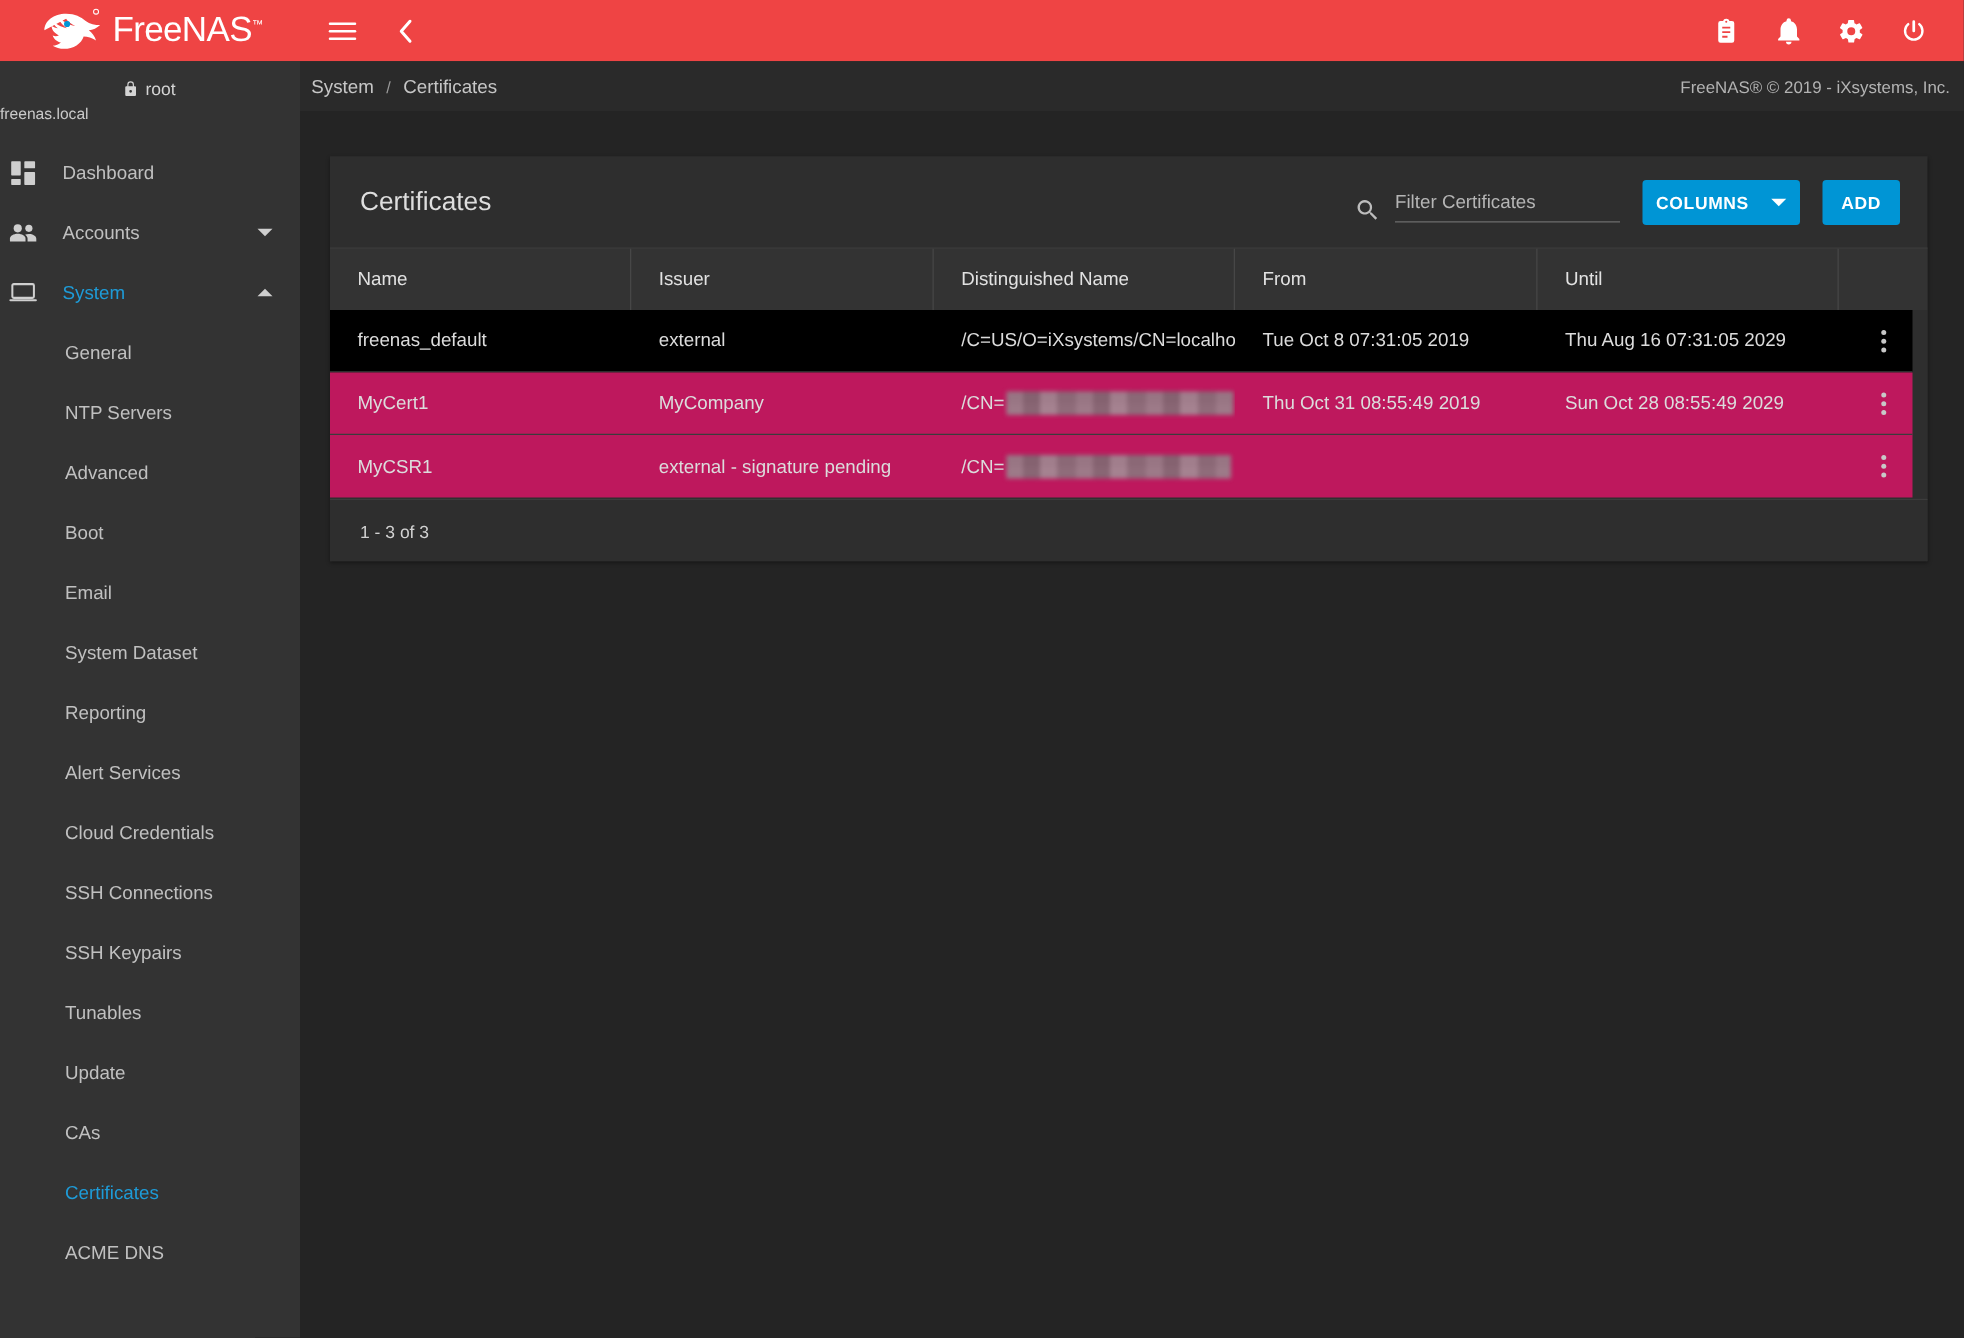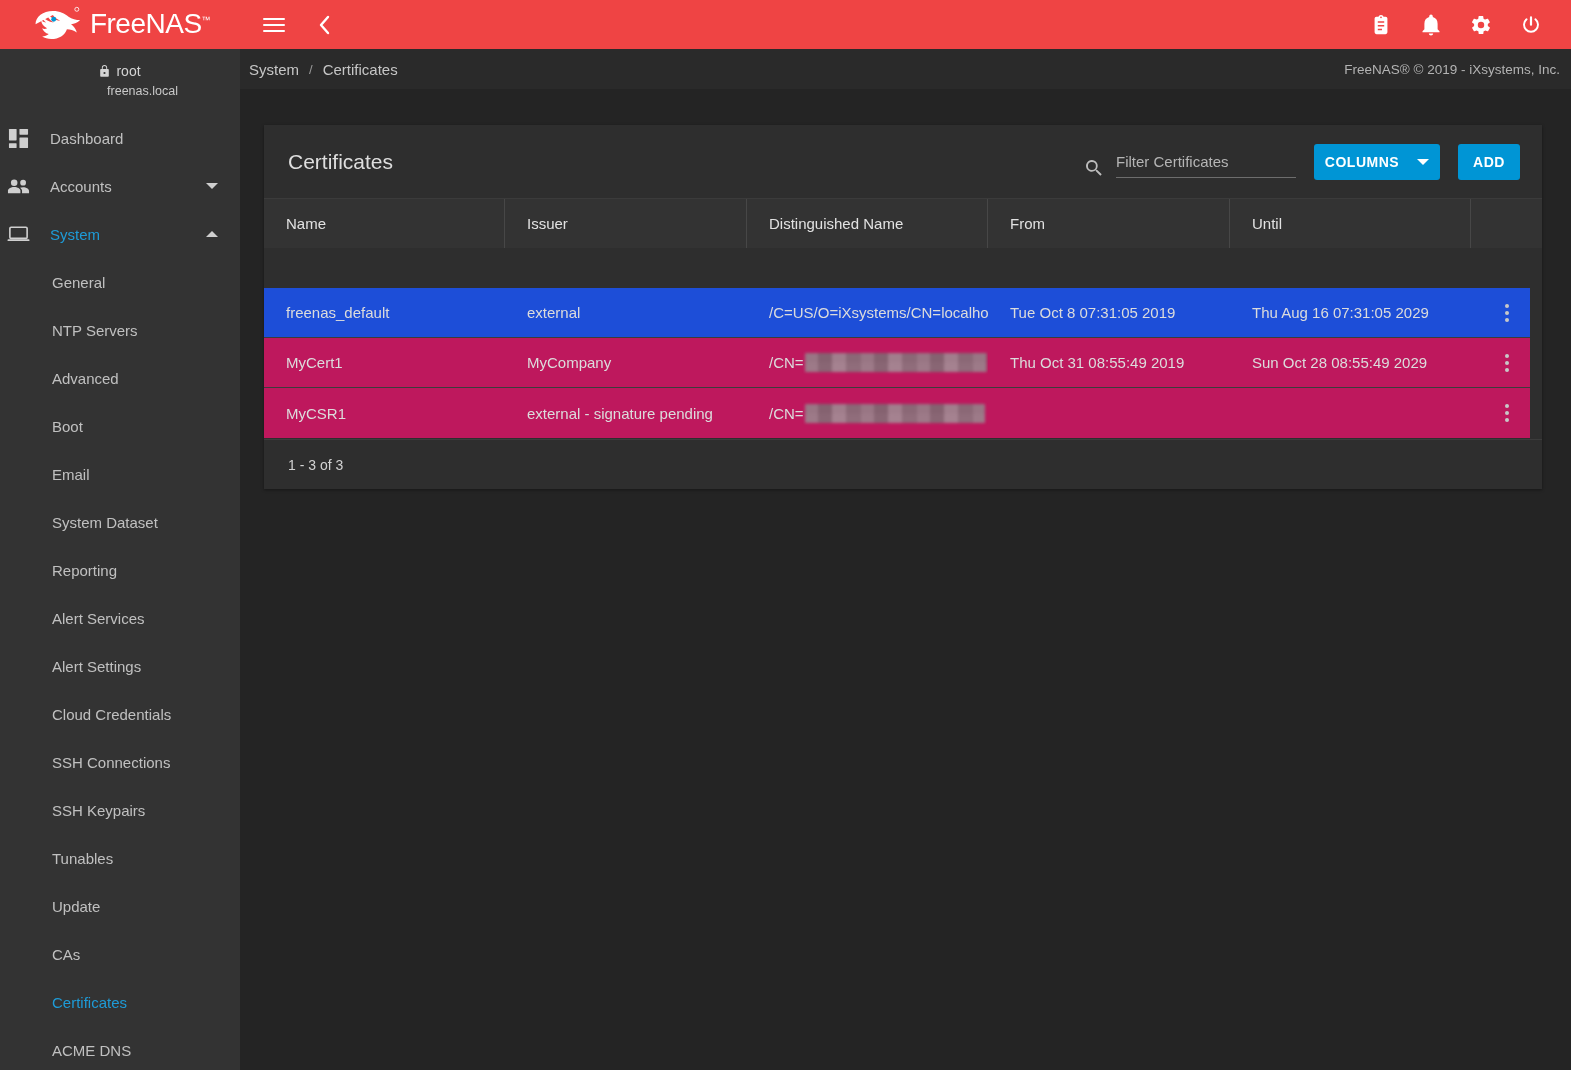--- a/index.html
+++ b/index.html
@@ -80,7 +80,6 @@
     overflow: hidden;
   }
   .user-block {
-    text-align: center;
     padding: 14px 0 16px 0;
   }
   .user-line1 {

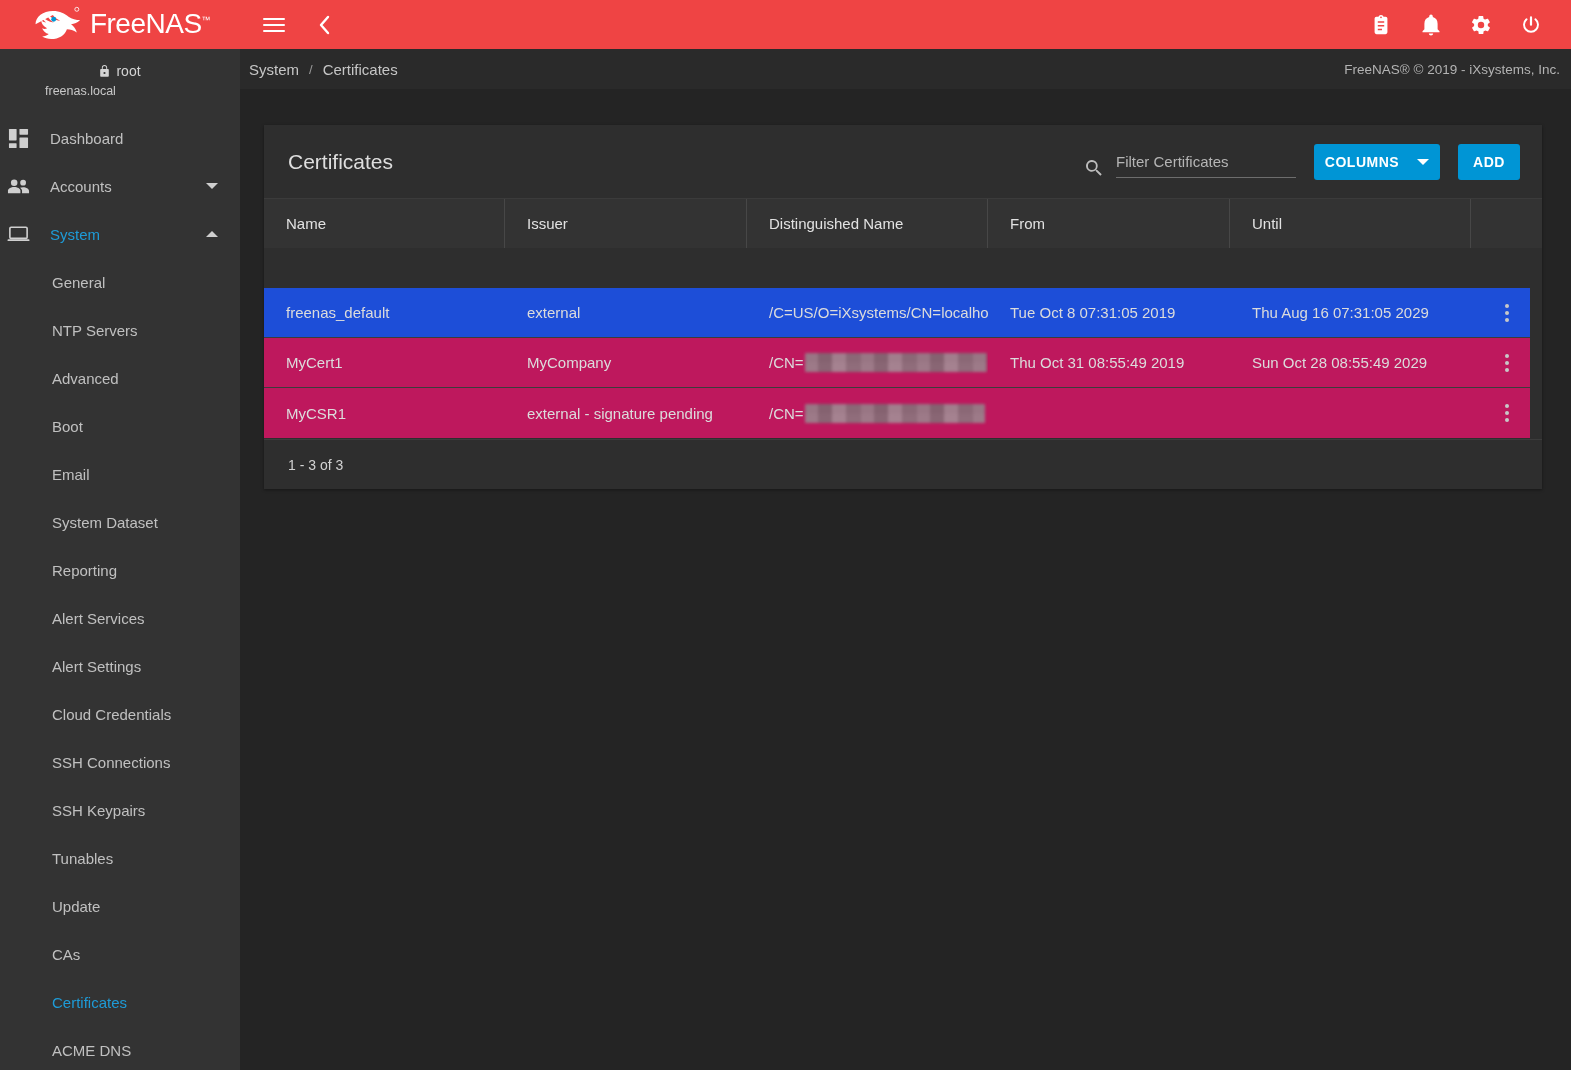--- a/index.html
+++ b/index.html
@@ -94,7 +94,6 @@
     font-size: 12.5px;
     color: #c9c9c9;
     margin-top: 5px;
-    padding-left: 45px;
   }
   .lock-icon svg { fill: #d4d4d4; display:block; }
 

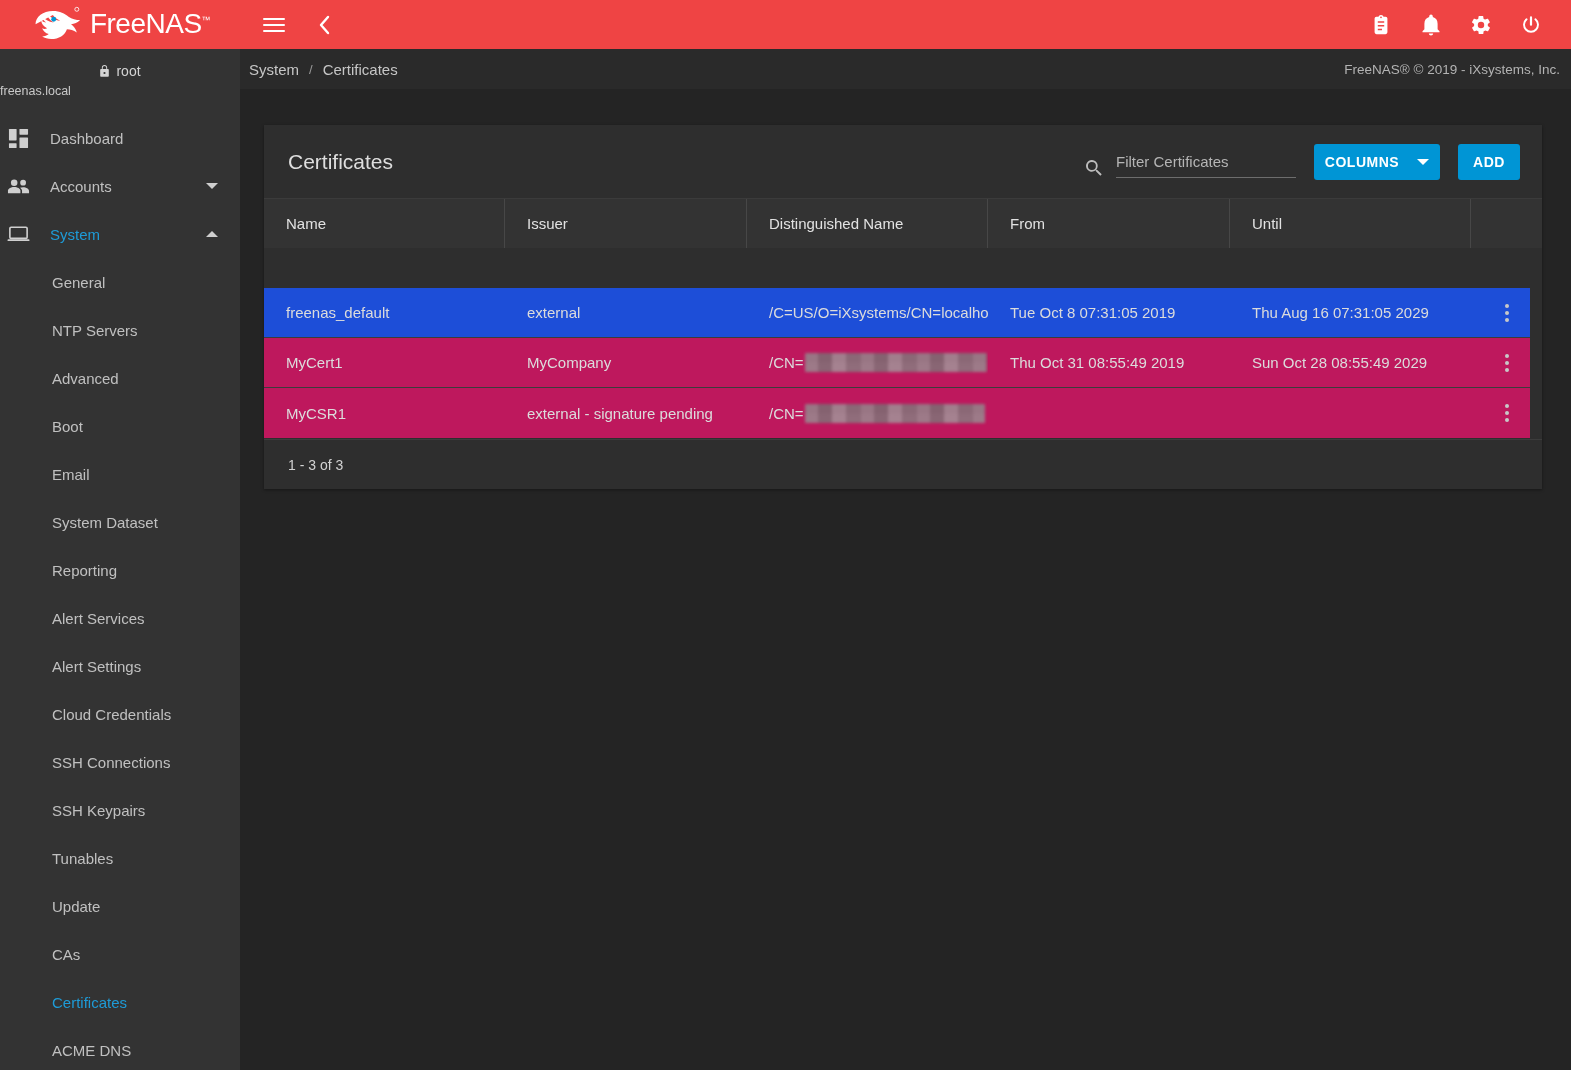--- a/index.html
+++ b/index.html
@@ -269,7 +269,7 @@
     width: 1266px;
     cursor: pointer;
   }
-  .trow.hovered { background: #1d4ed8; margin-top: 40px; }
+  .trow.hovered { background: #000000; }
   .trow:last-child { border-bottom: none; }
   .td {
     display: flex;

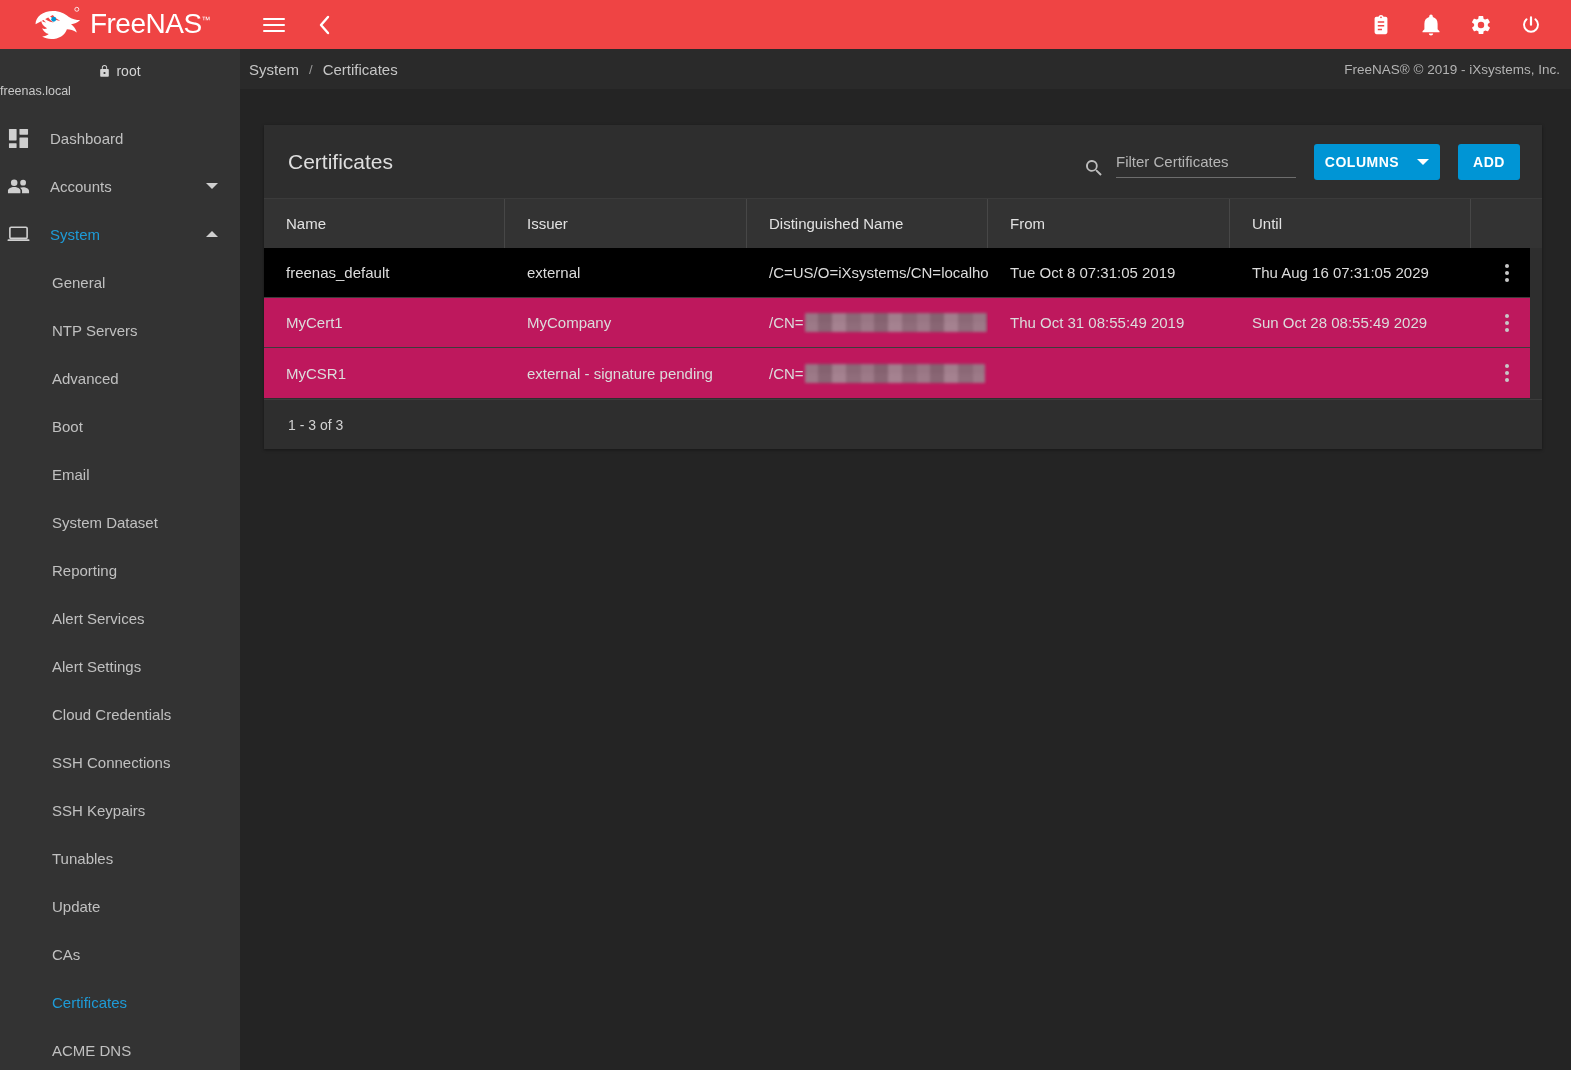--- a/index.html
+++ b/index.html
@@ -447,9 +447,6 @@
         <span>Alert Services</span>
       </div>
       <div class="sub-item">
-        <span>Alert Settings</span>
-      </div>
-      <div class="sub-item">
         <span>Cloud Credentials</span>
       </div>
       <div class="sub-item">

